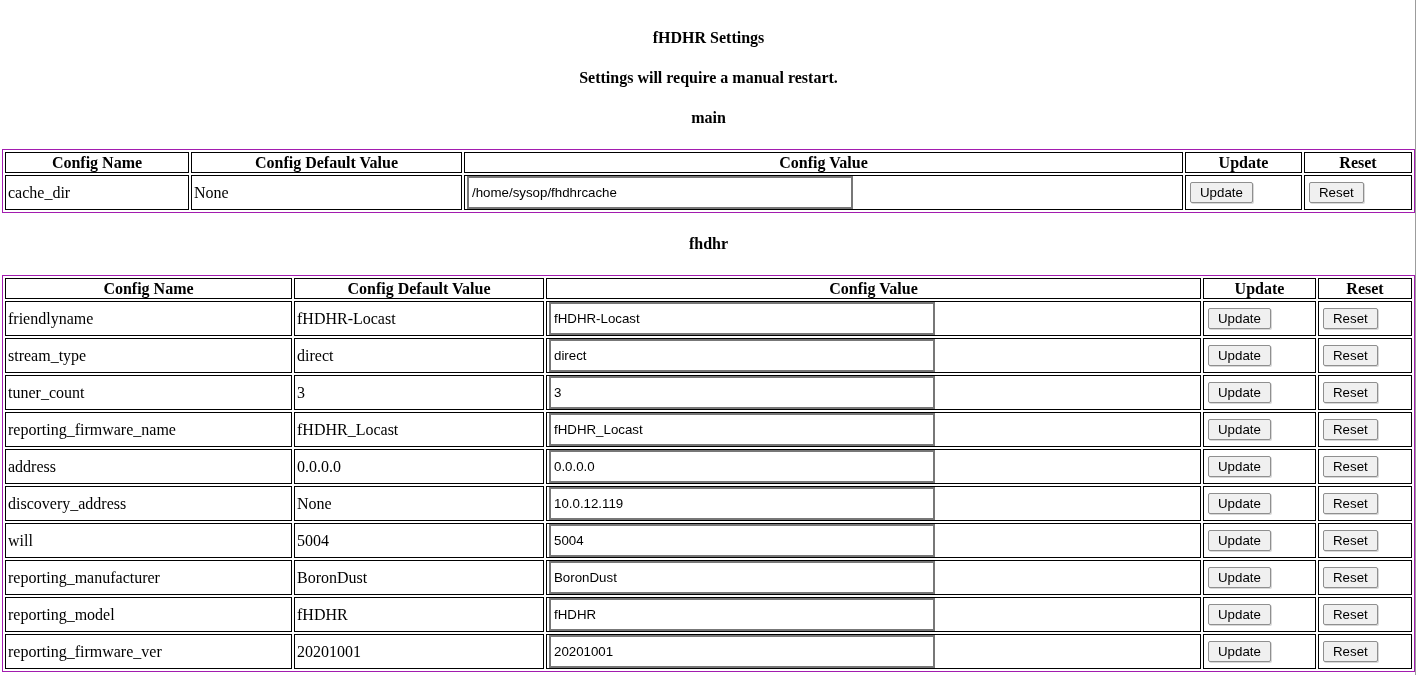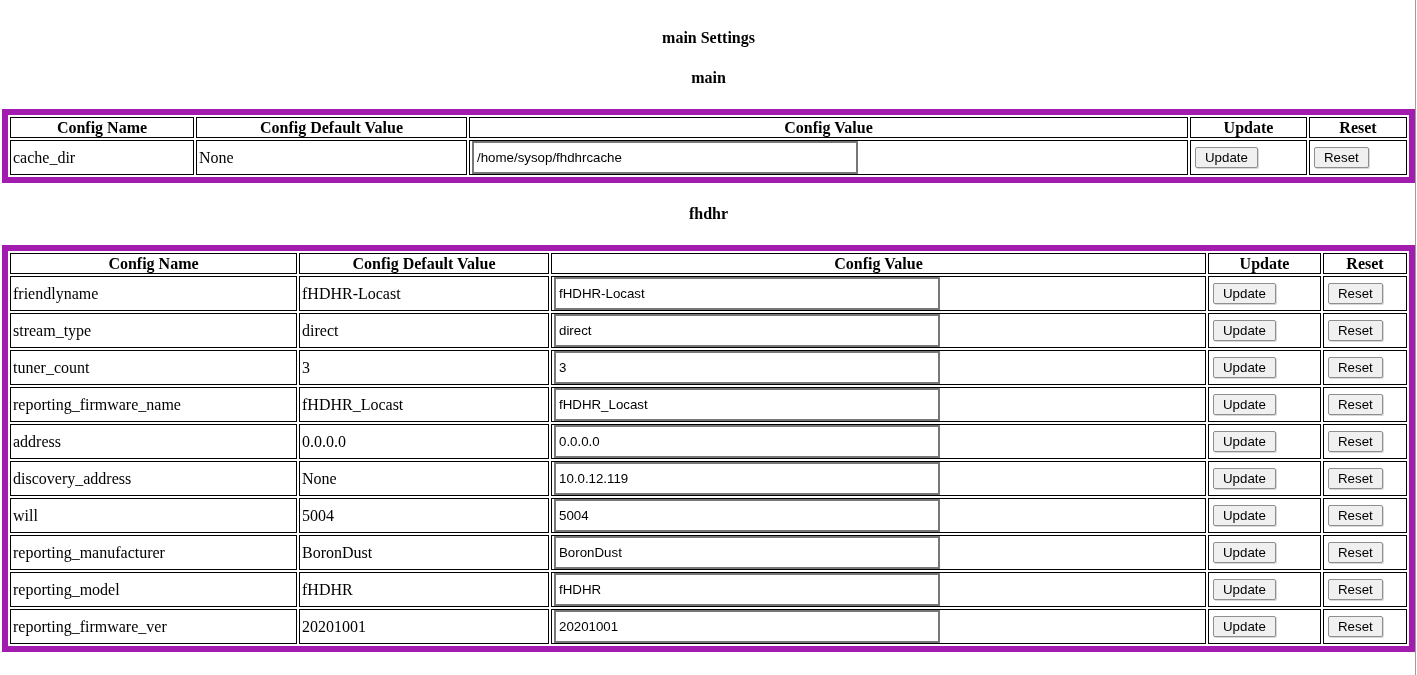--- a/index.html
+++ b/index.html
@@ -98,7 +98,7 @@
 <div class="window-right-edge"></div>
 
 <div>
-  <h4 class="center-head first">main Settings</h4>
+  <h4 class="center-head first">fHDHR Settings</h4>
 
   <section>
     <h4 class="center-head">main</h4>

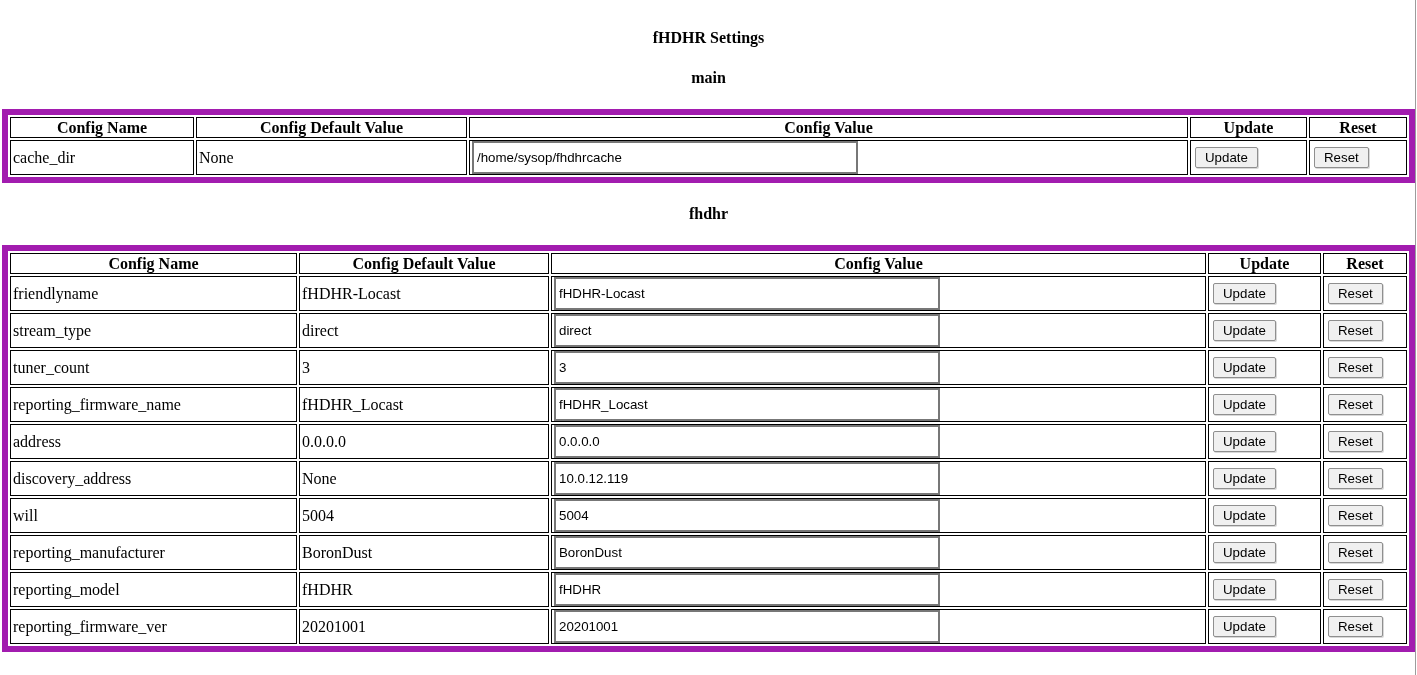--- a/index.html
+++ b/index.html
@@ -99,6 +99,7 @@
 
 <div>
   <h4 class="center-head first">fHDHR Settings</h4>
+  <h4 class="center-head">Settings will require a manual restart.</h4>
 
   <section>
     <h4 class="center-head">main</h4>

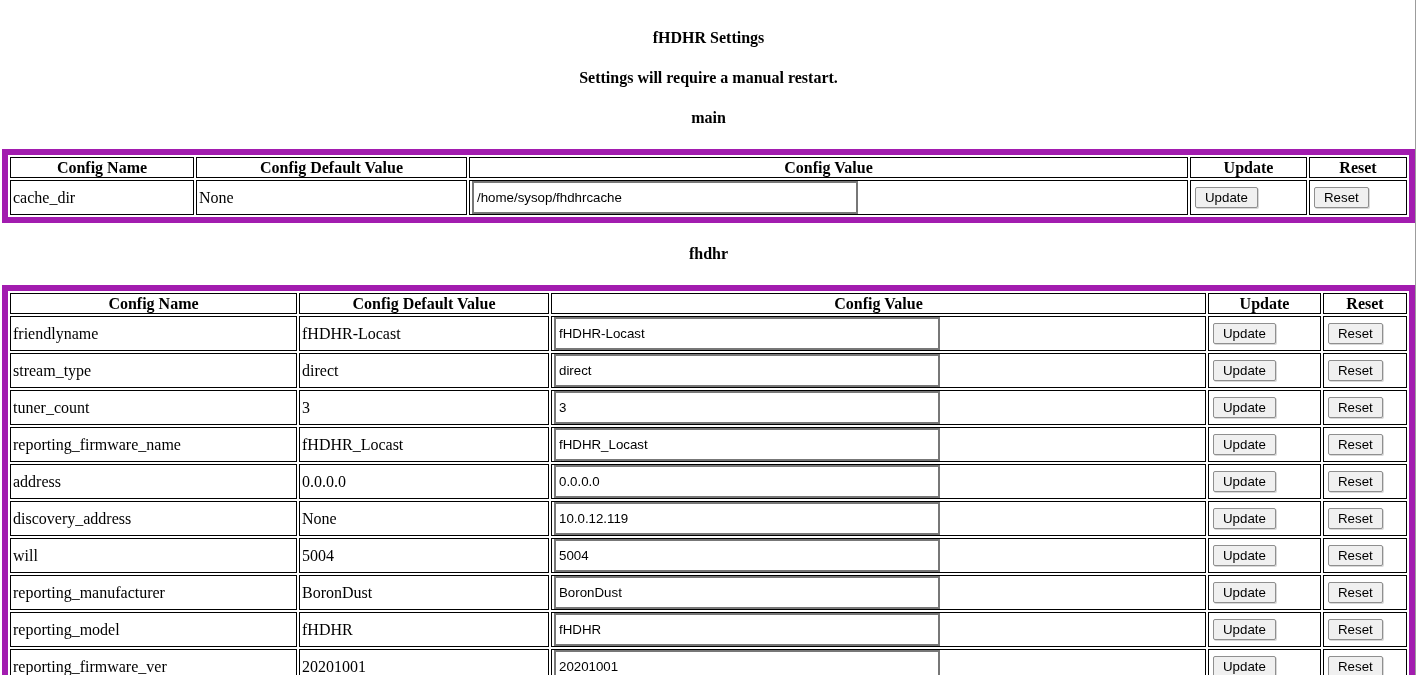--- a/index.html
+++ b/index.html
@@ -23,7 +23,7 @@
     table-layout: fixed;
     border-collapse: separate;
     border-spacing: 2px;
-    border: 6px solid #a21caf;
+    border: 1px solid #a21caf;
     background: #ffffff;
   }
   table.cfg th, table.cfg td {

